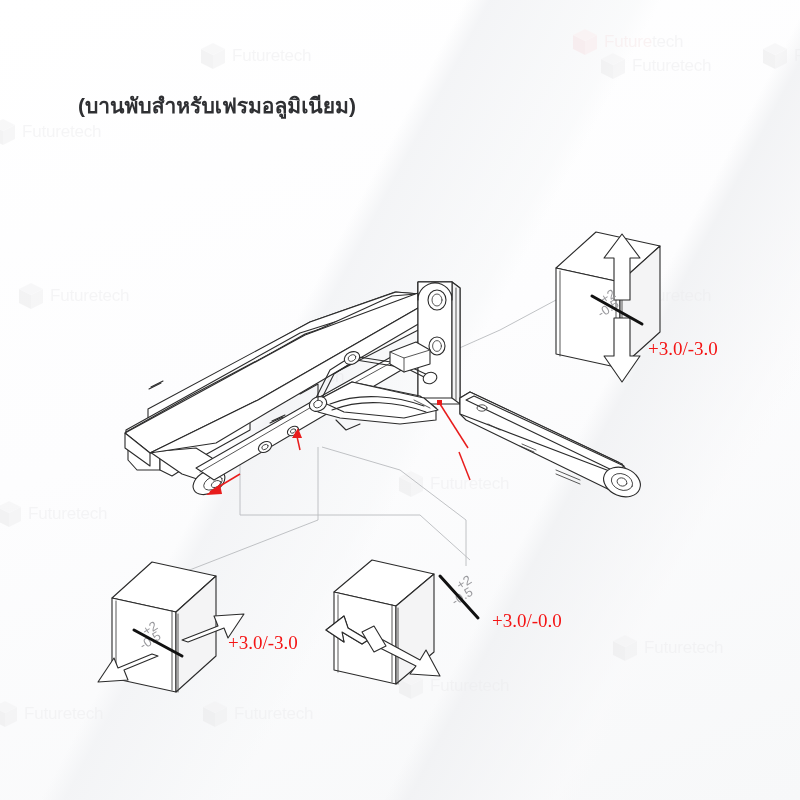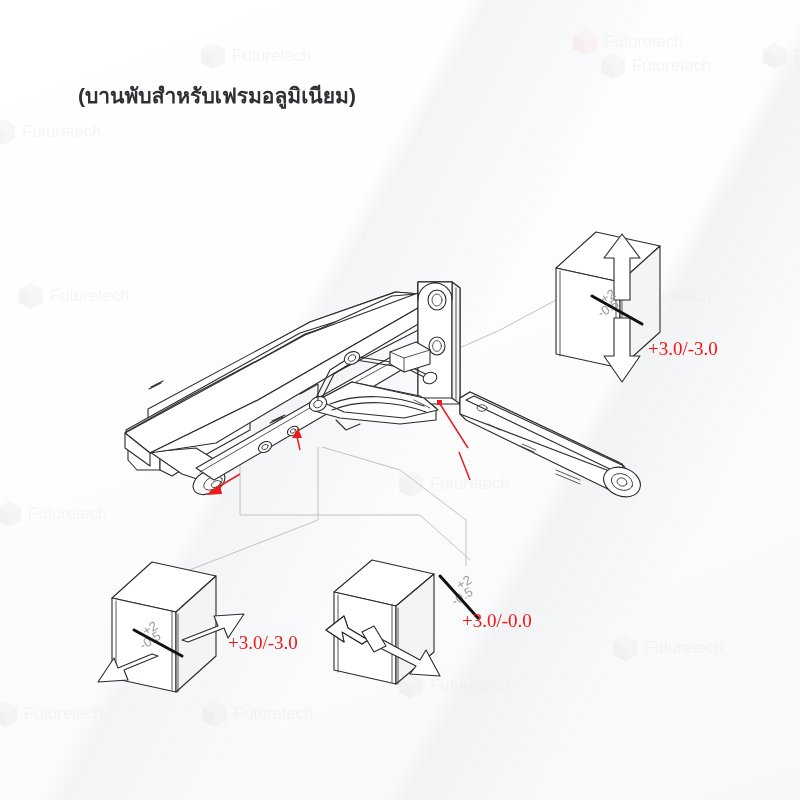--- a/index.html
+++ b/index.html
@@ -69,7 +69,7 @@
     font-weight: bold;
     color: #2f3033;
     line-height: 1.3;
-    margin-top: 4px;
+    margin-top: 14px;
     white-space: nowrap;
   }
   .model {

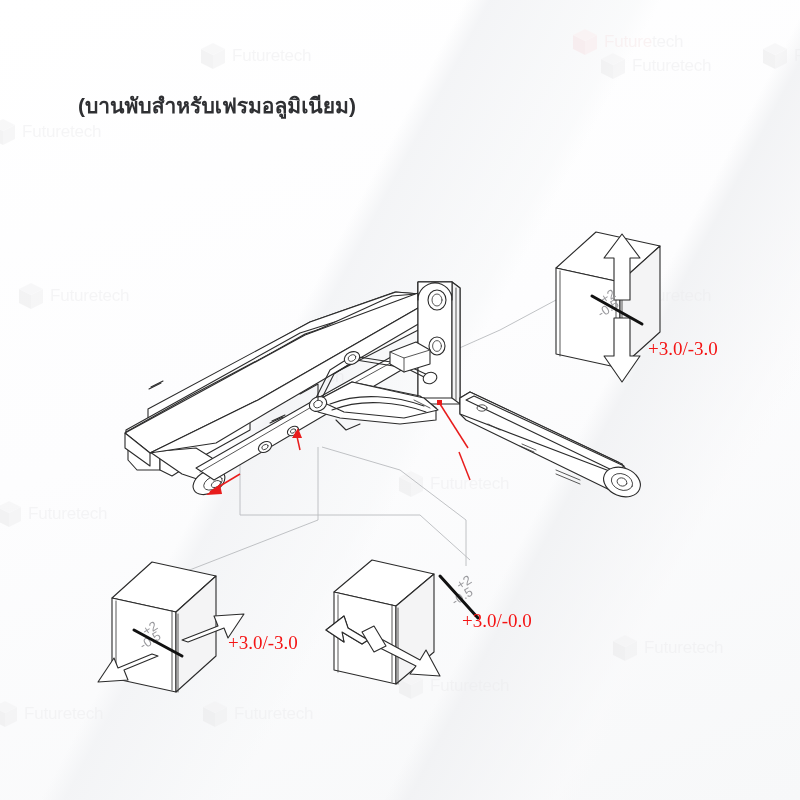--- a/index.html
+++ b/index.html
@@ -462,7 +462,7 @@
 
   <div class="tol" style="left:228px; top:632px;">+3.0/-3.0</div>
 
-  <div class="tol" style="left:462px; top:610px;">+3.0/-0.0</div>
+  <div class="tol" style="left:492px; top:610px;">+3.0/-0.0</div>
 
 </div>
 

